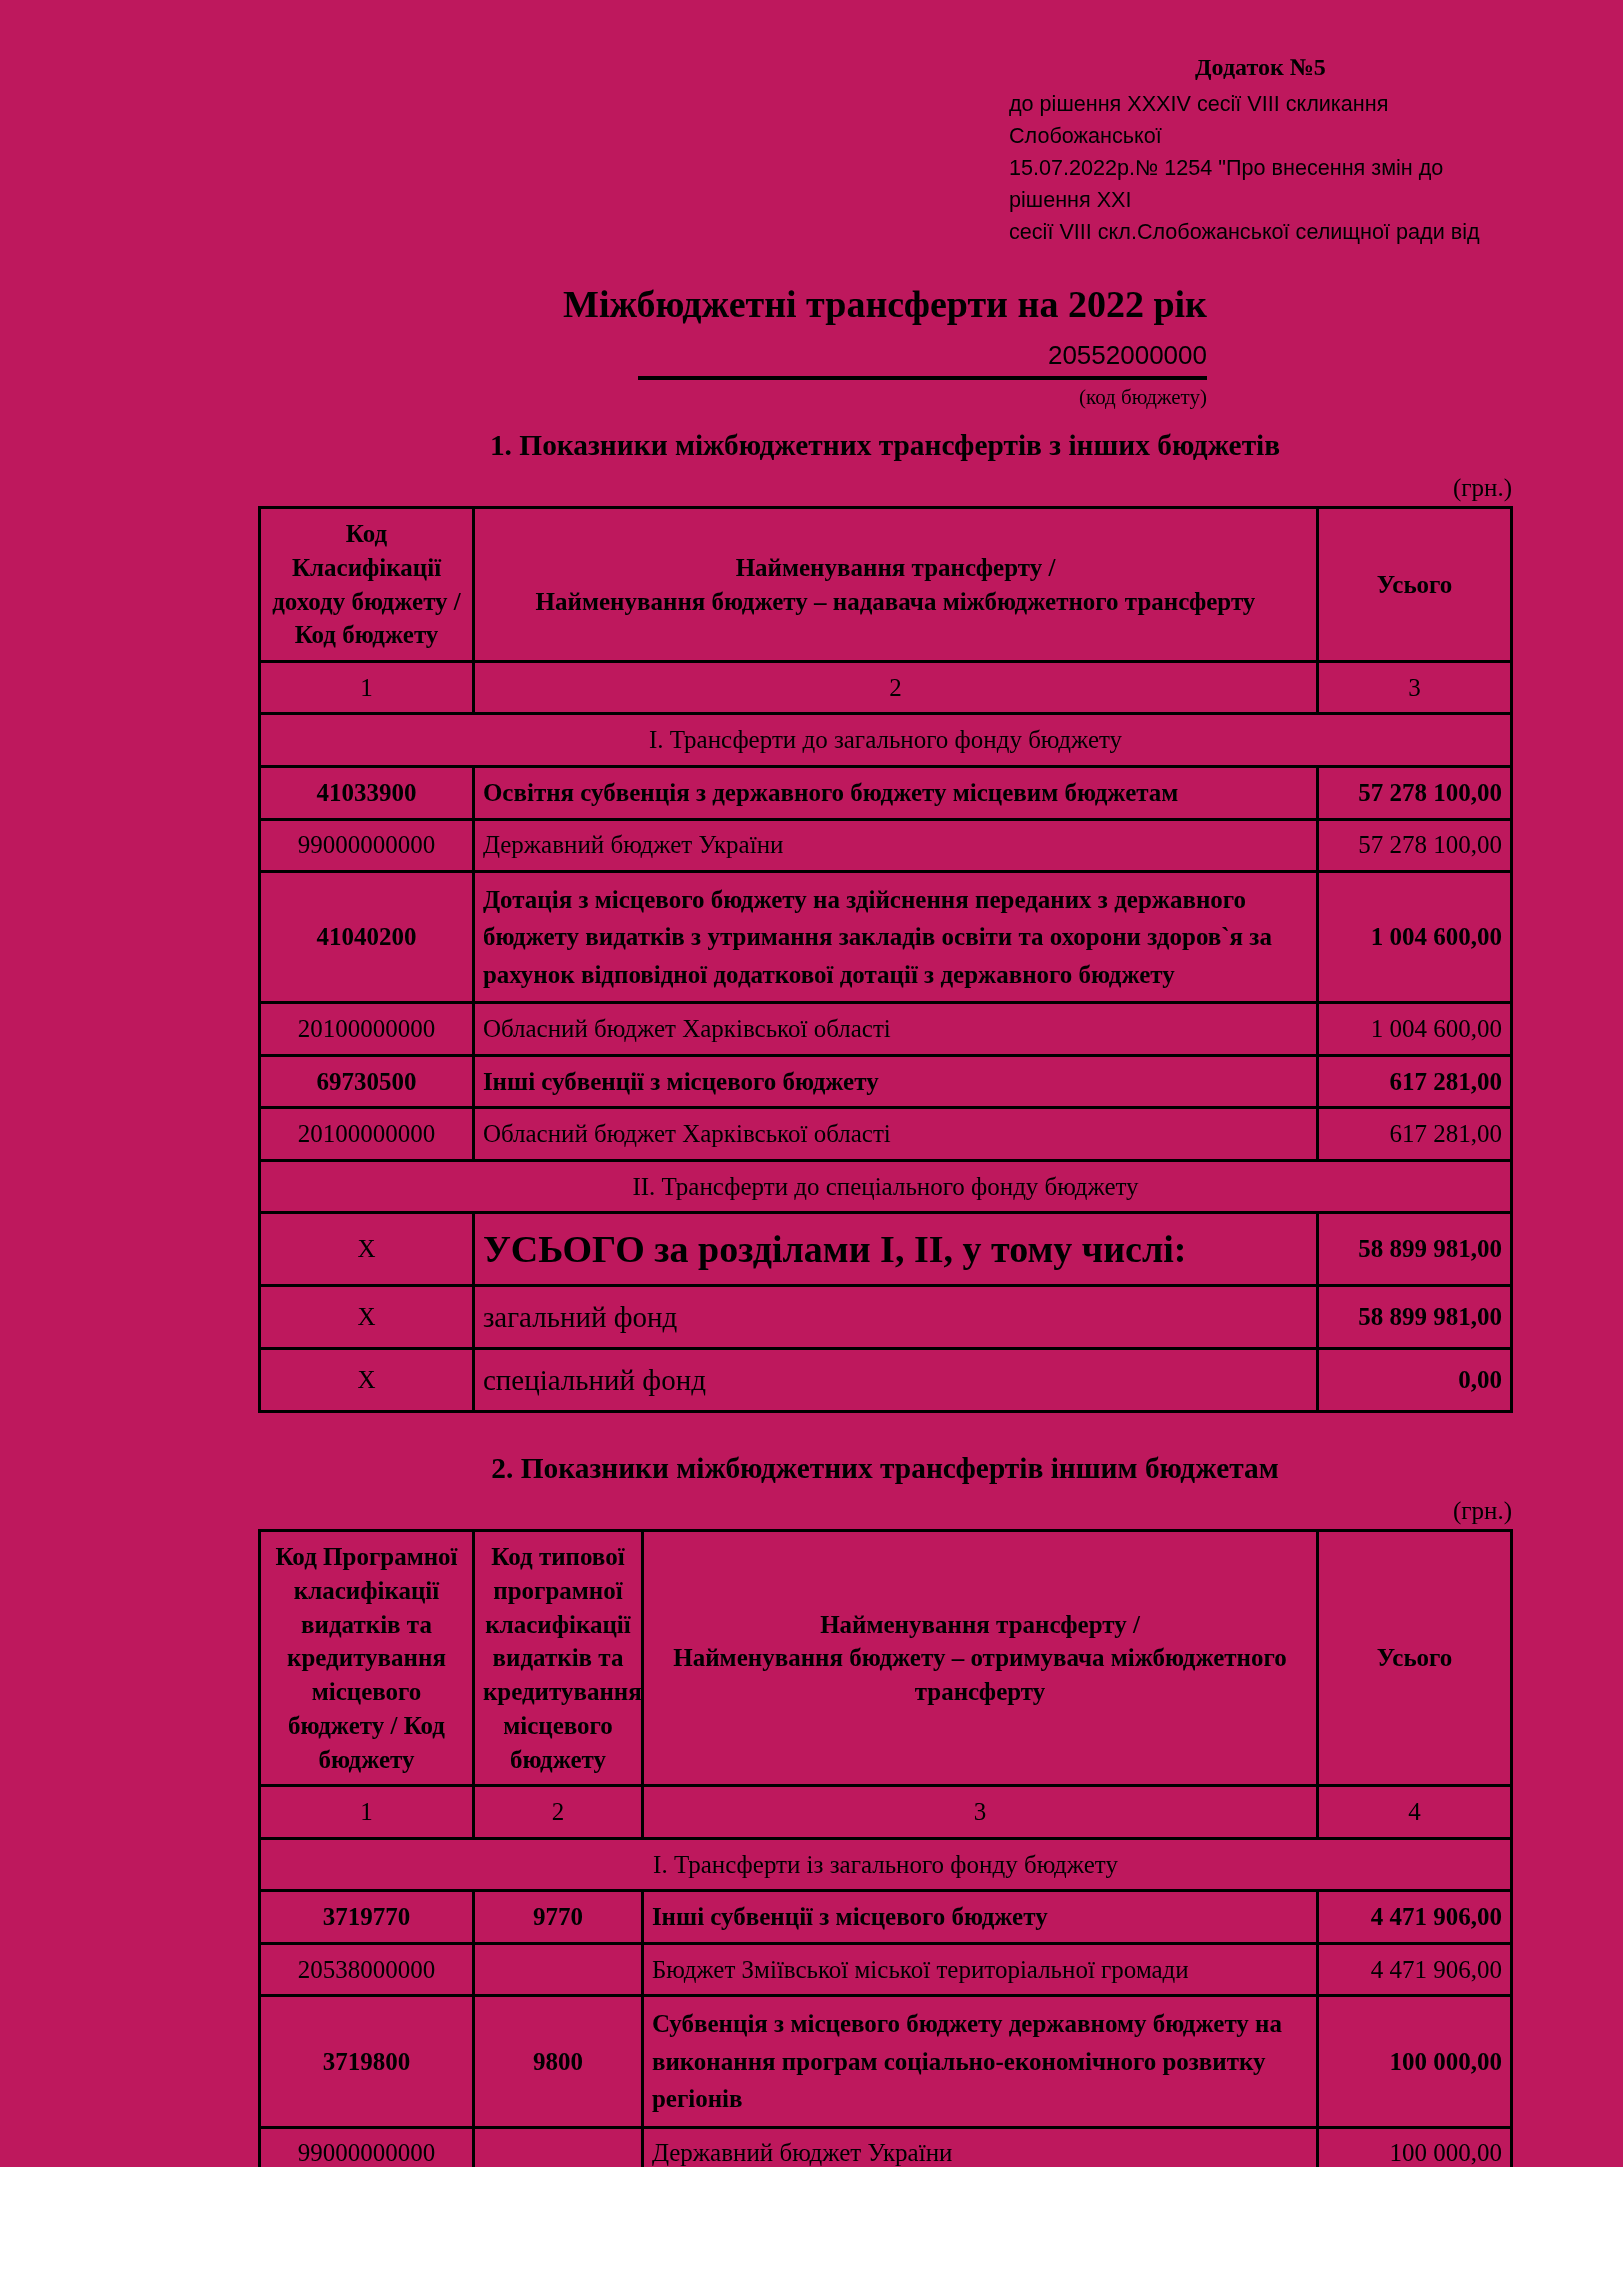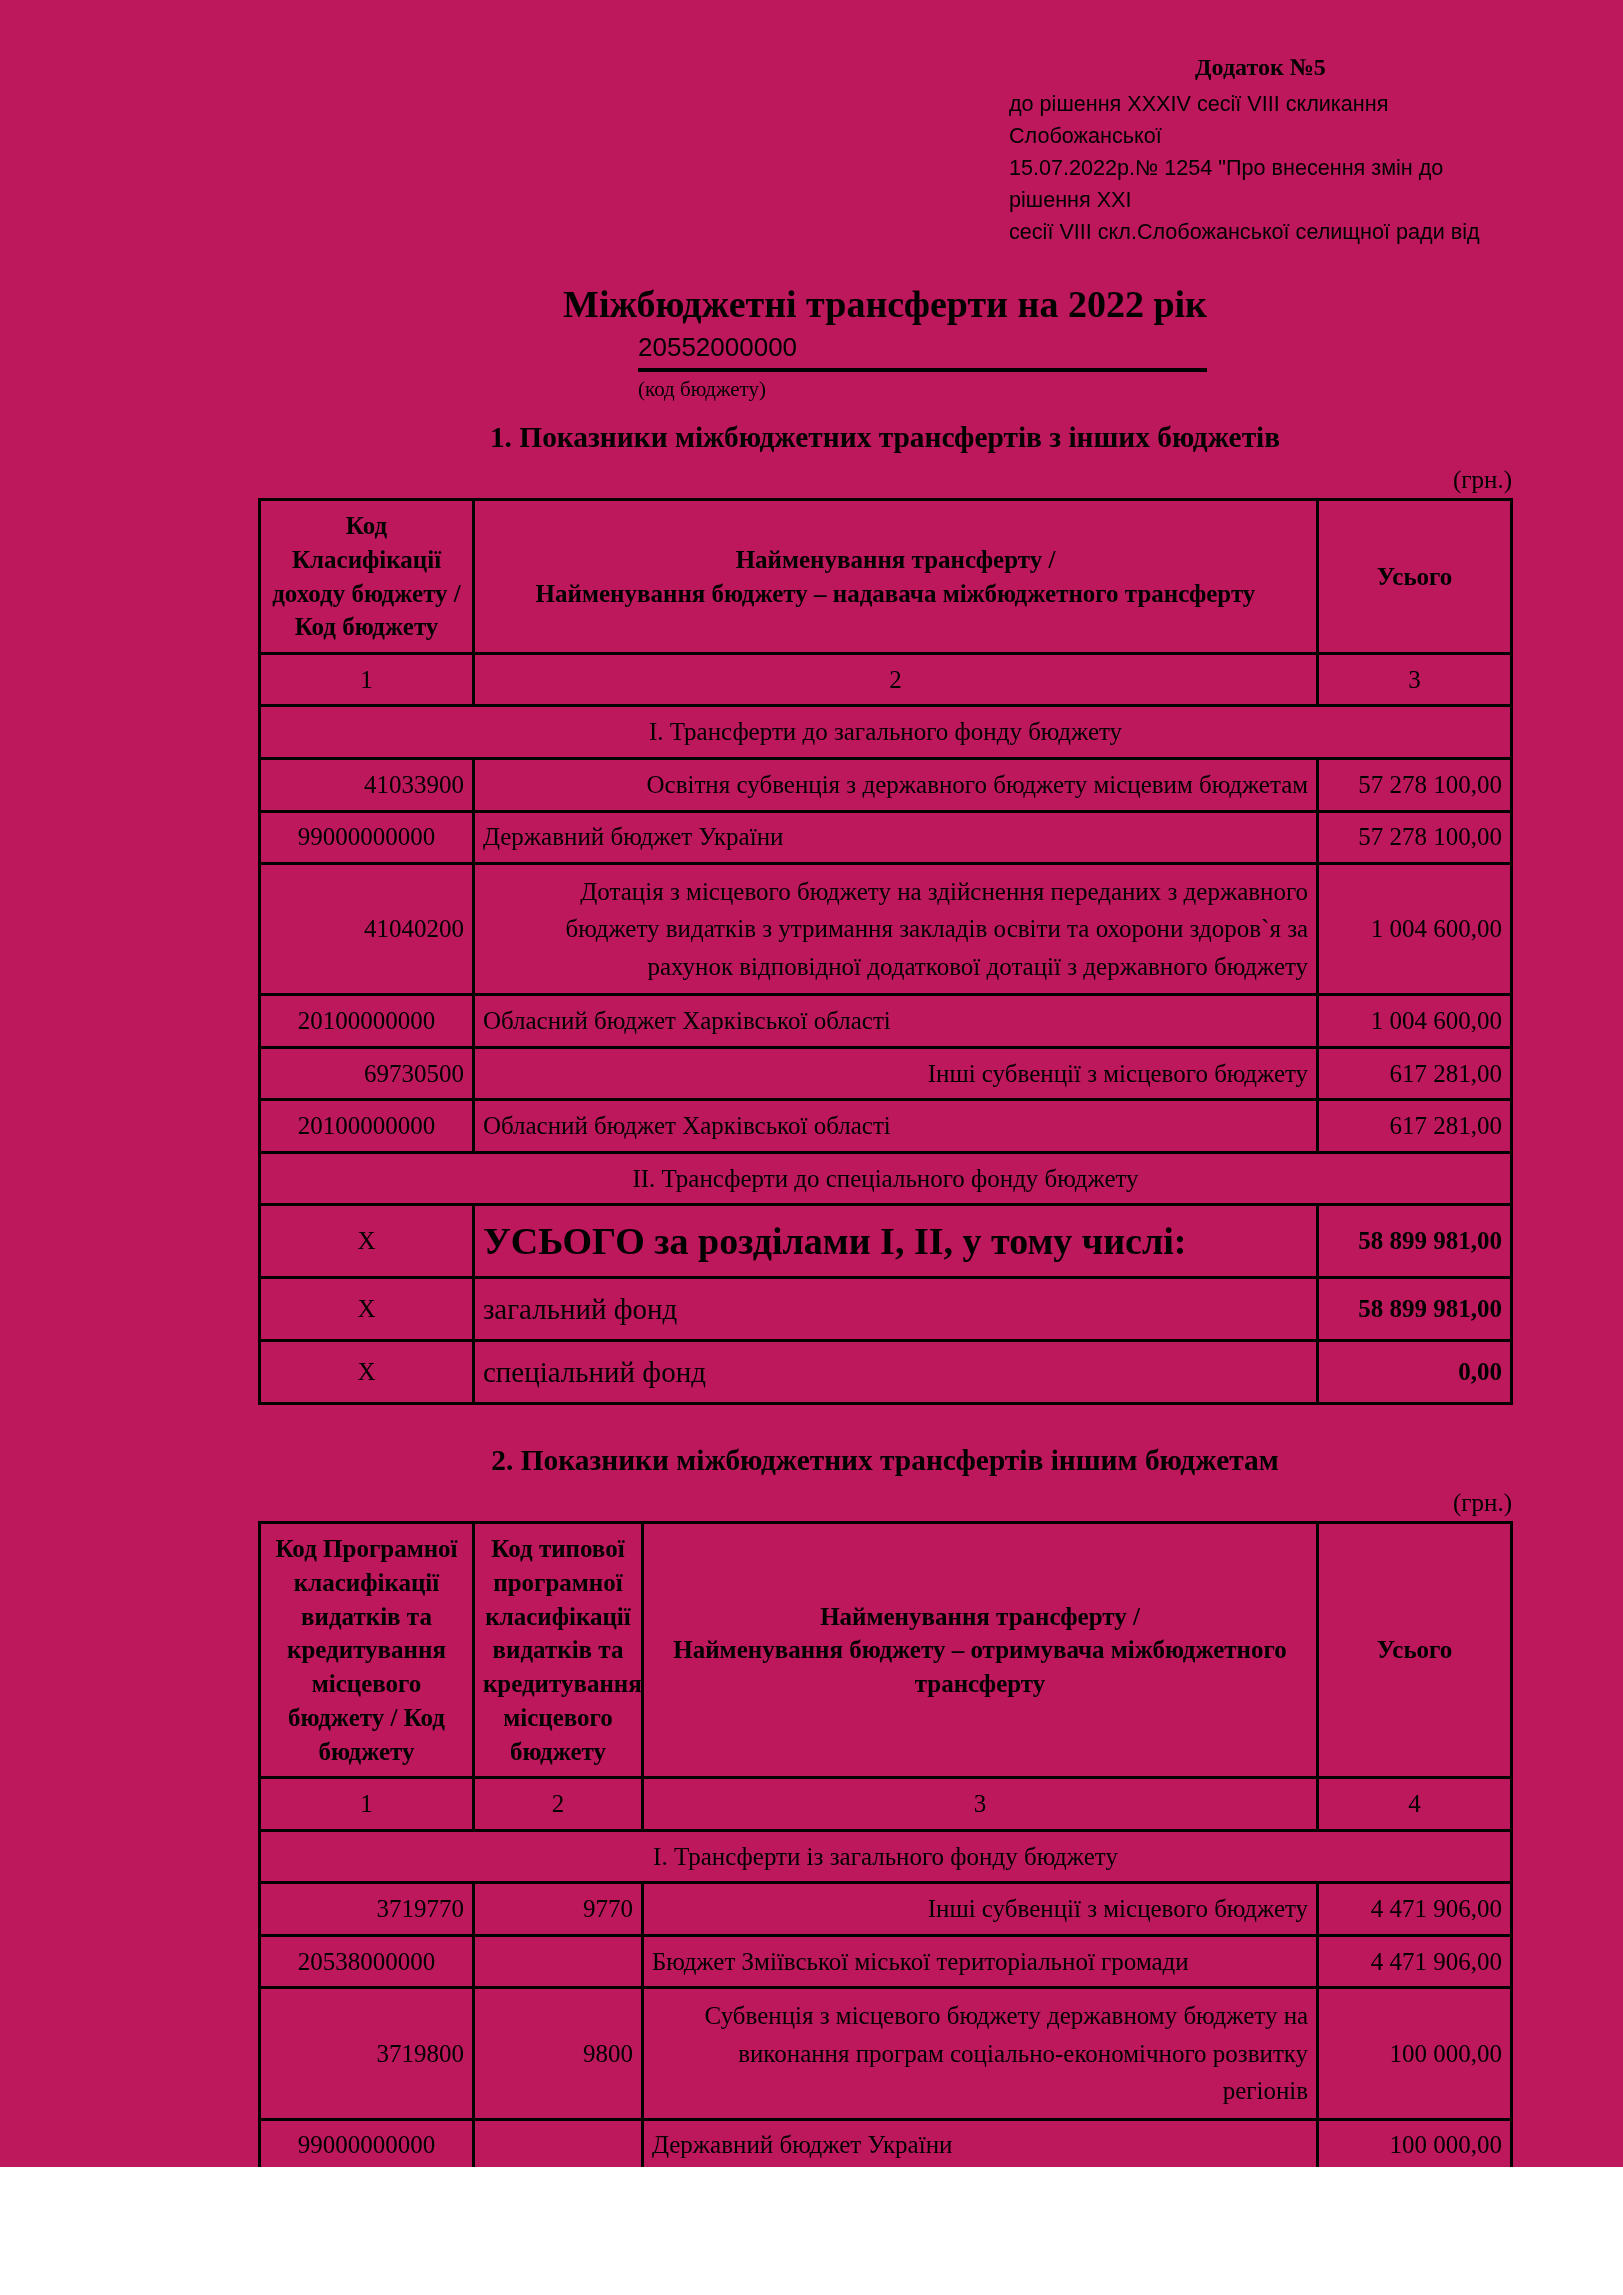--- a/index.html
+++ b/index.html
@@ -48,8 +48,8 @@
   .code-block{
     width:569px;
     margin-left:380px;
-    margin-top:6px;
-    text-align:left;
+    margin-top:14px;
+    text-align:right;
   }
   .code-num{
     font-family:"Liberation Sans", sans-serif;

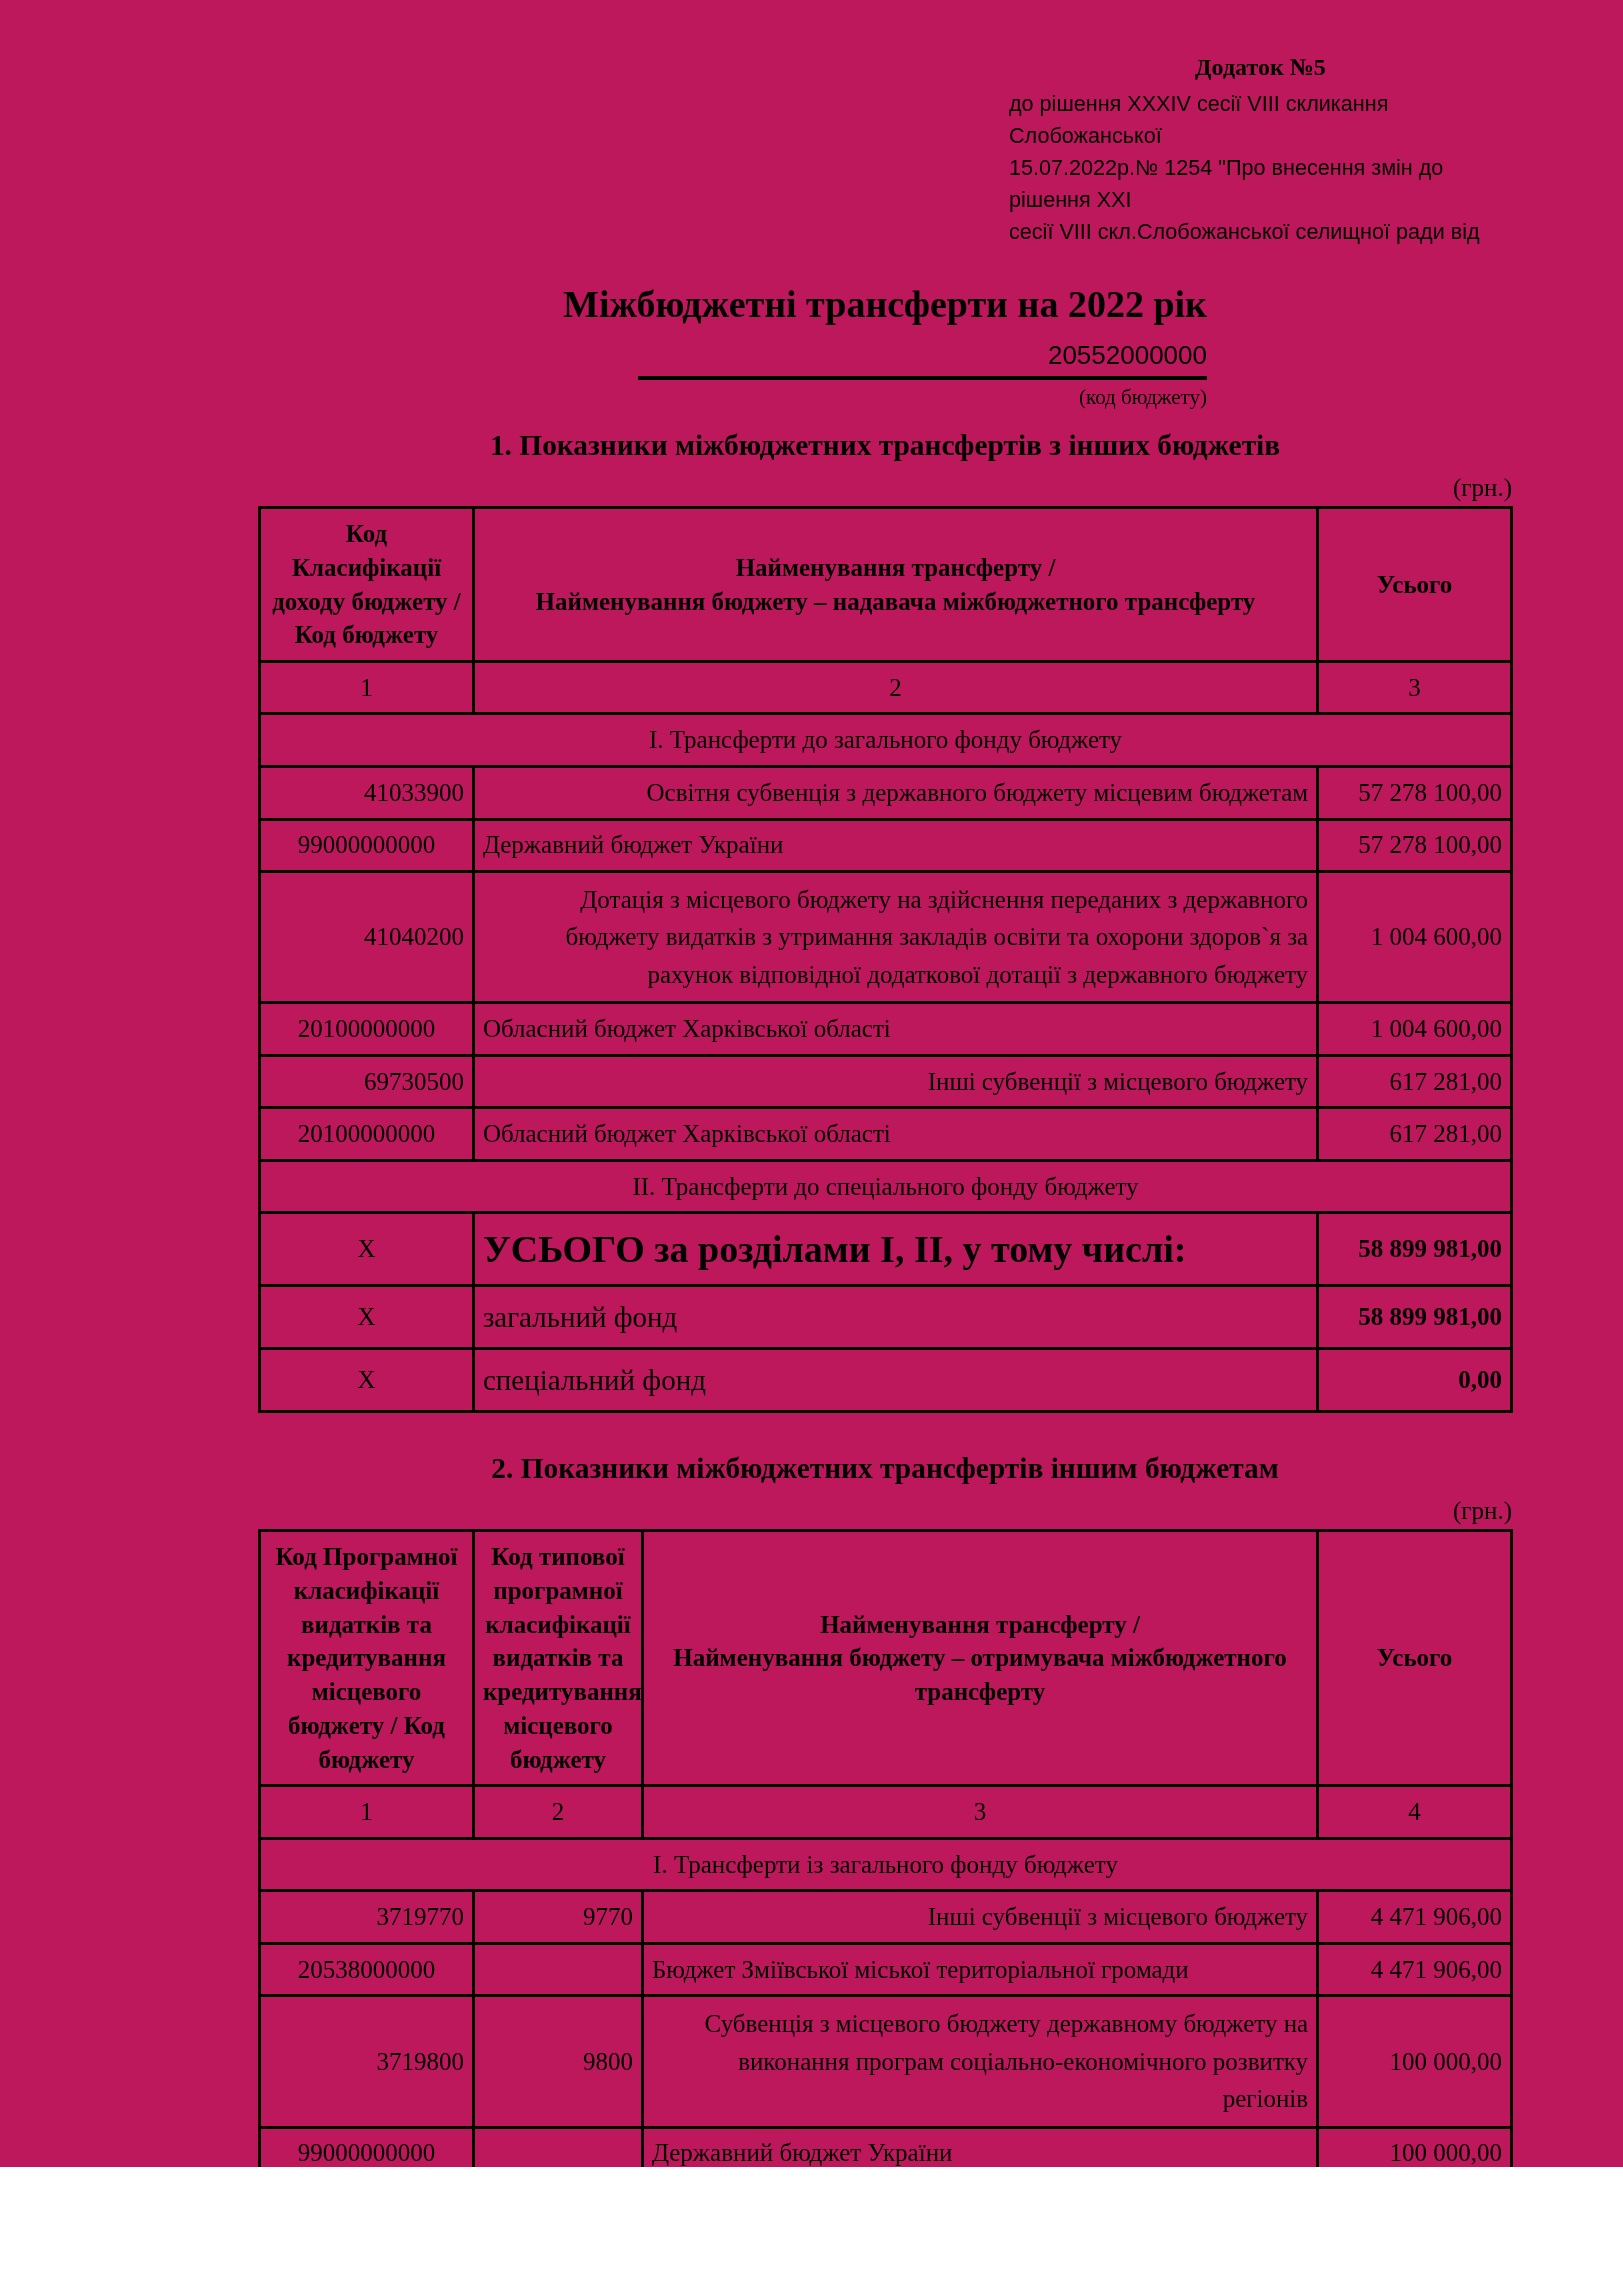--- a/index.html
+++ b/index.html
@@ -109,7 +109,7 @@
     font-size:29px;
     padding:14.4px 6.5px;
   }
-  tr.r-bold td{font-weight:normal;text-align:right;}
+  tr.r-bold td{font-weight:bold;}
   td.c-code{text-align:center;vertical-align:top;}
   td.c-name{text-align:left;vertical-align:top;}
   td.c-val{

